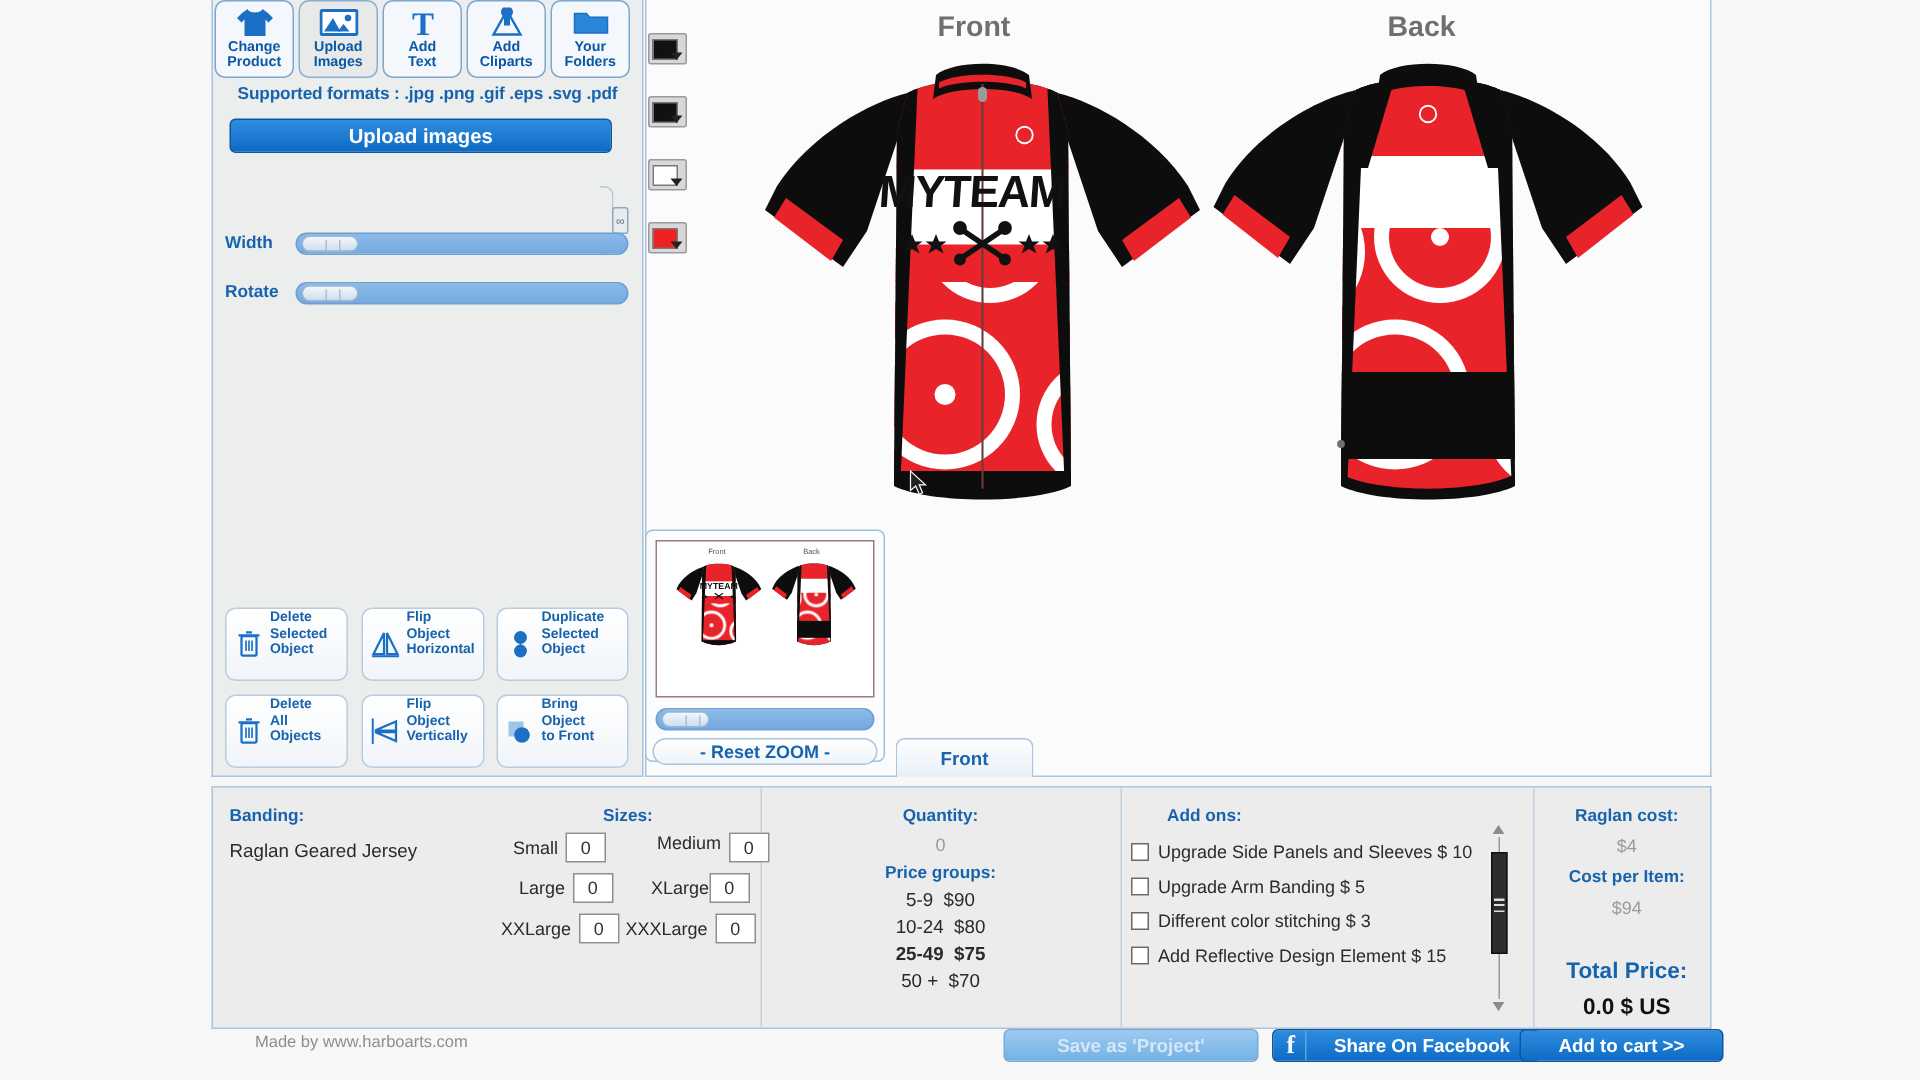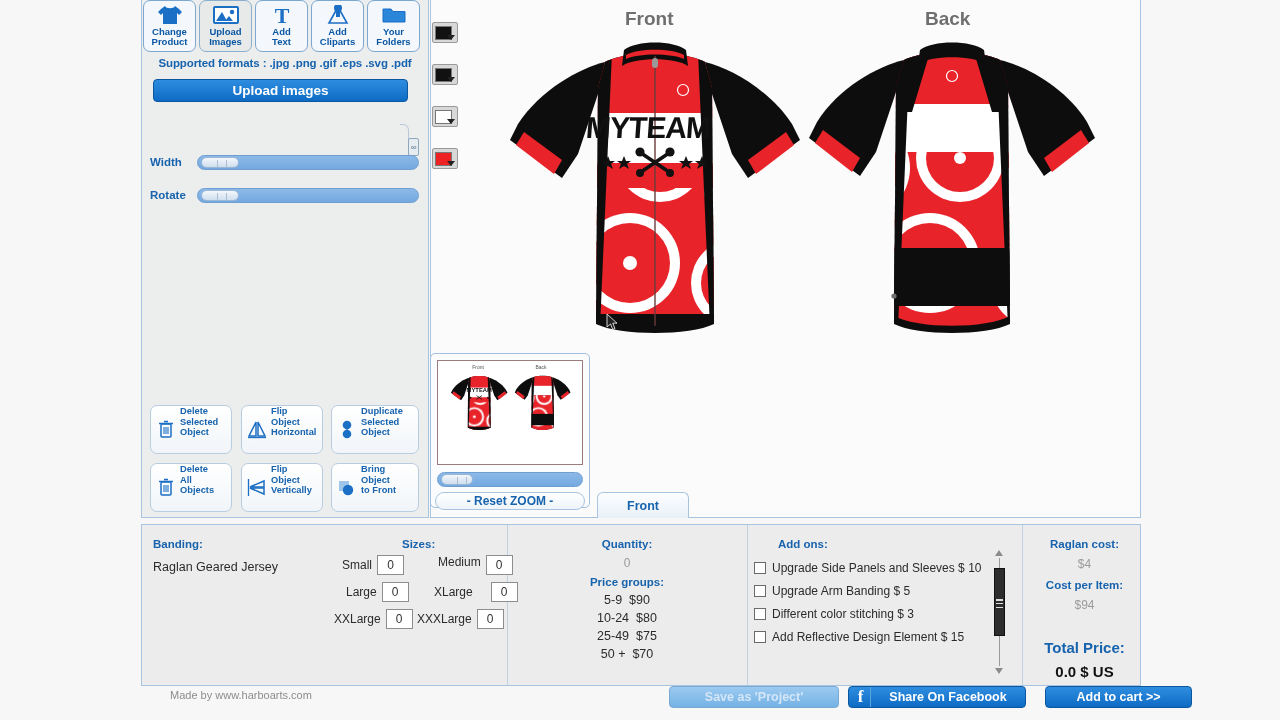--- a/index.html
+++ b/index.html
@@ -635,7 +635,7 @@
       <span class="sizelabel">Large</span>
       <input class="sizebox" value="0" style="">
     </div>
-    <div style="position:absolute; left:292px; top:57px; display:flex; align-items:center; gap:18px;">
+    <div style="position:absolute; left:292px; top:57px; display:flex; align-items:center; gap:0;">
       <span class="sizelabel">XLarge</span>
       <input class="sizebox" value="0" style="">
     </div>

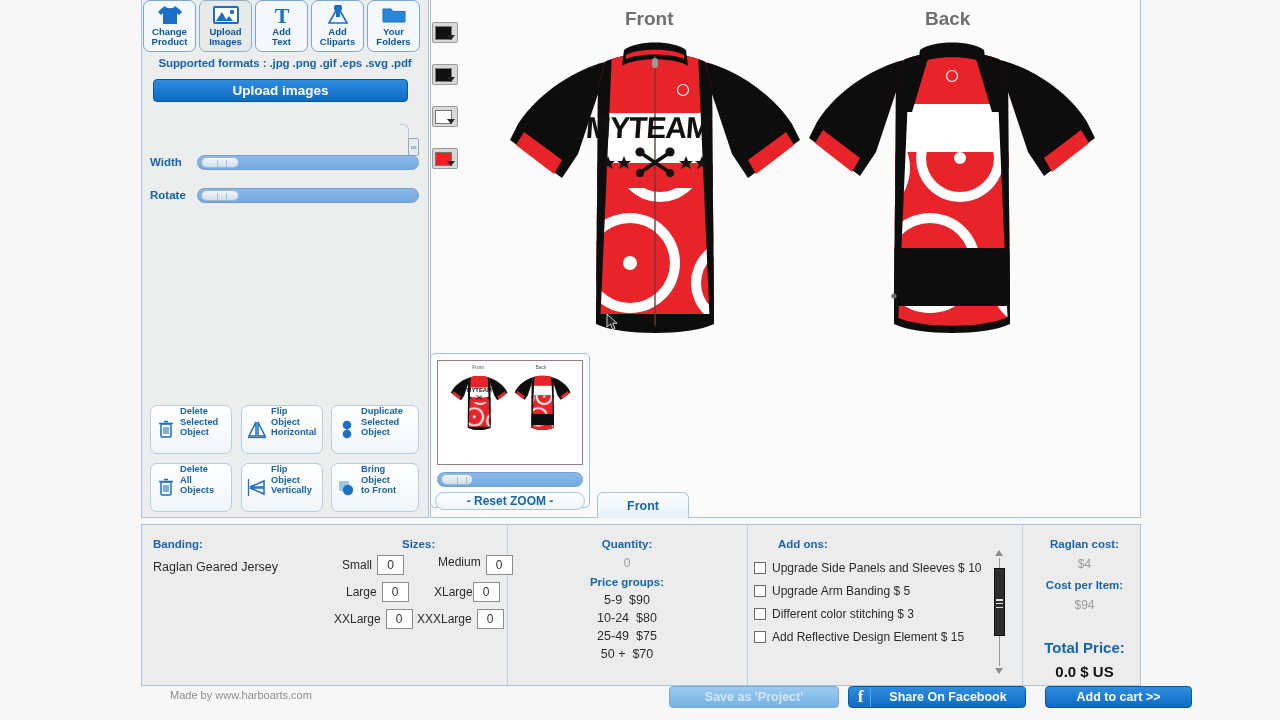--- a/index.html
+++ b/index.html
@@ -658,7 +658,7 @@
       <div class="ip-val" style="margin-top:4px;">
         <span>10-24</span>&nbsp;&nbsp;<span>$80</span>
       </div>
-      <div class="ip-val" style="margin-top:4px;">
+      <div class="ip-val" style="margin-top:4px;font-weight:bold;">
         <span>25-49</span>&nbsp;&nbsp;<span>$75</span>
       </div>
       <div class="ip-val" style="margin-top:4px;">

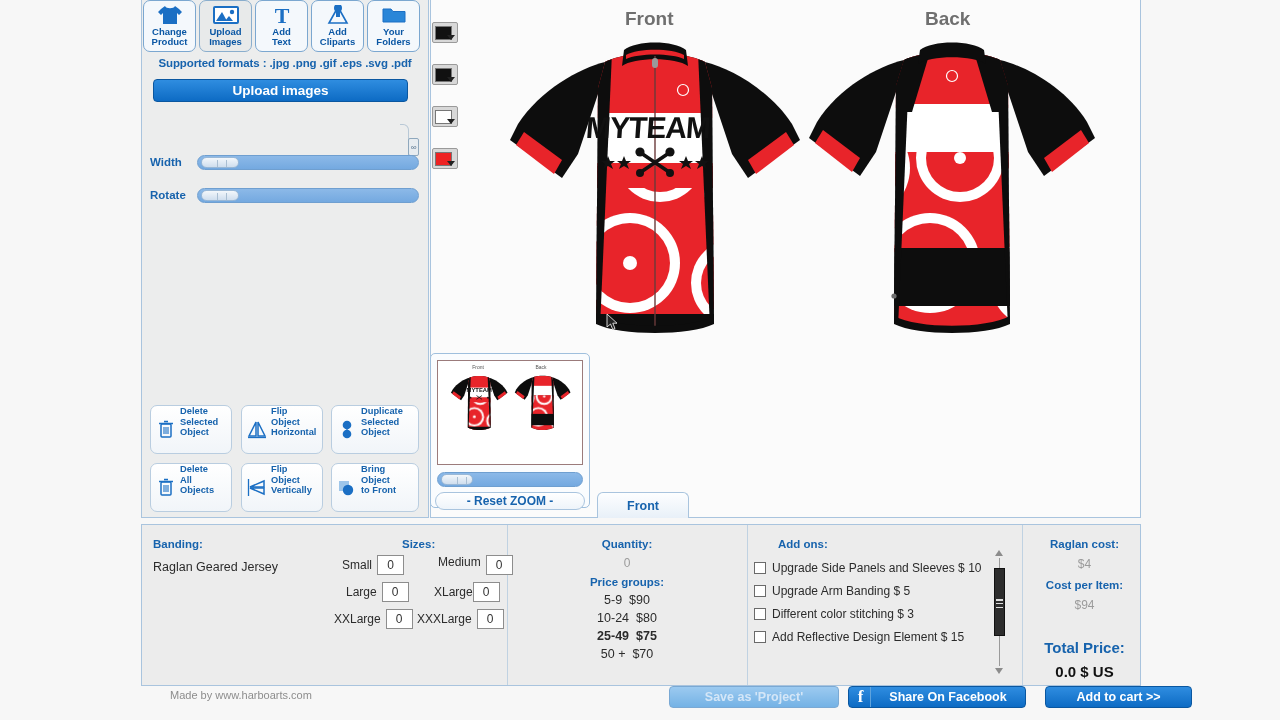--- a/index.html
+++ b/index.html
@@ -210,7 +210,7 @@
     border-right:1px solid #5fa3dd; margin-left:2px;
   }
   .btn-cart {
-    position:absolute; left:904px; top:-2px; width:147px; height:22px;
+    position:absolute; left:872px; top:-2px; width:136px; height:22px;
     background:linear-gradient(#2f8de0,#0d6bc4);
     border:1px solid #0a57a0; border-radius:4px;
     color:#fff; font-size:12.5px; font-weight:bold;

